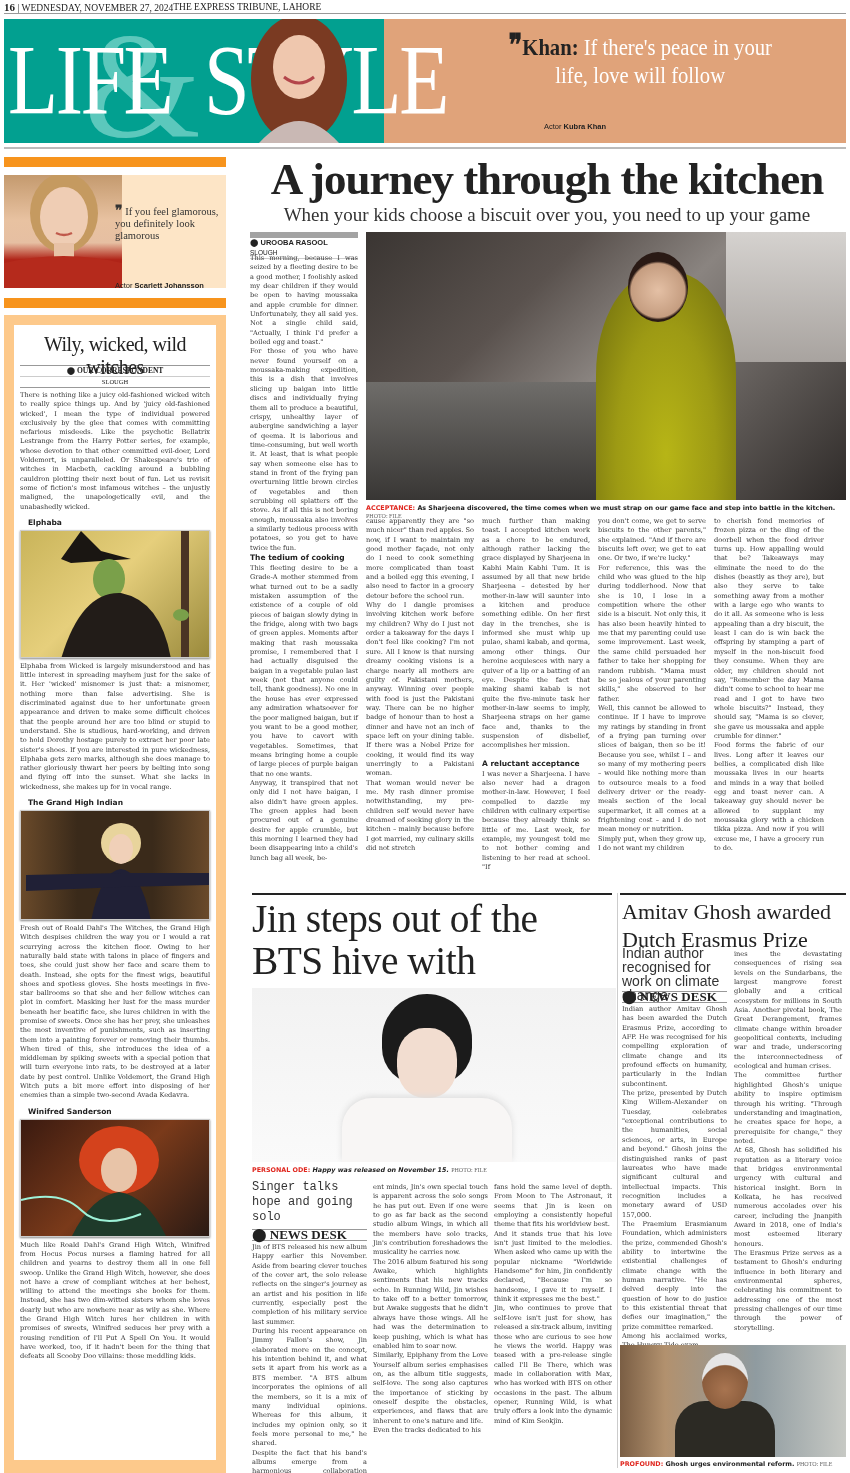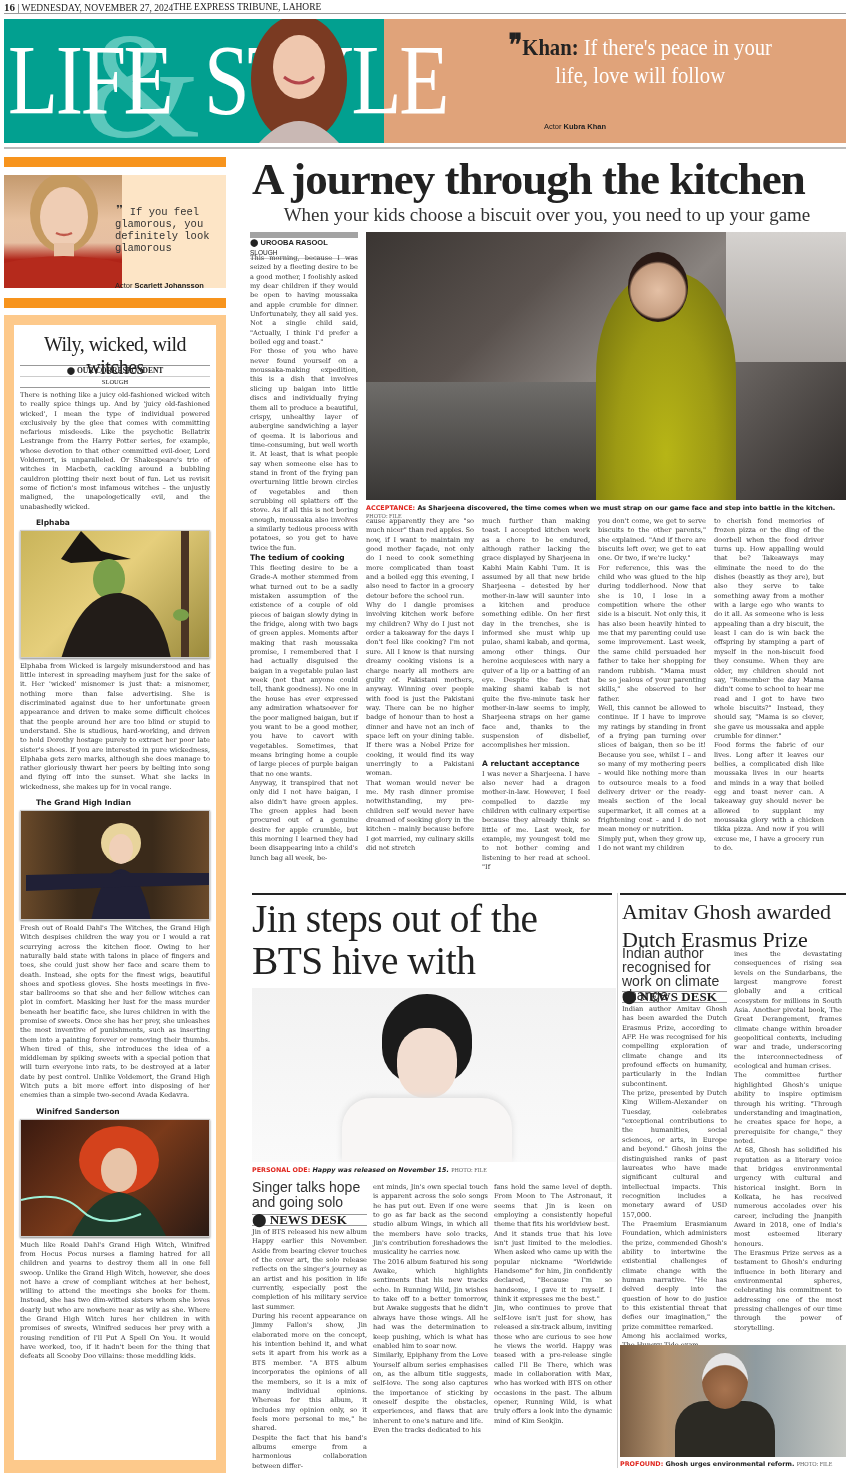--- a/index.html
+++ b/index.html
@@ -34,7 +34,7 @@
 .sub{font-family:"DejaVu Sans",sans-serif;font-weight:bold;font-size:7.5px;color:#222;margin:6px 16px 3px}
 .photo{border:1px solid #ccc;box-shadow:0 1px 2px #888;margin-bottom:4px}
 
-.h1{left:252px;top:155px;width:590px;font-family:"Liberation Serif",serif;font-weight:bold;font-size:45px;line-height:48px;color:#222;text-align:left;letter-spacing:-1px}
+.h1{left:252px;top:155px;width:590px;font-family:"Liberation Serif",serif;font-weight:bold;font-size:45px;line-height:48px;color:#222;text-align:center;letter-spacing:-1px}
 .h1sub{left:252px;top:204px;width:590px;font-family:"Liberation Serif",serif;font-size:19px;color:#333;text-align:center}
 .kit-by{left:250px;top:232px;width:108px;font-family:Liberation Sans, sans-serif;font-size:7.5px;line-height:10px;border-top:6px solid #a3a3a3;border-bottom:1px solid #ccc}
 .kit-by .place{font-size:6.5px}

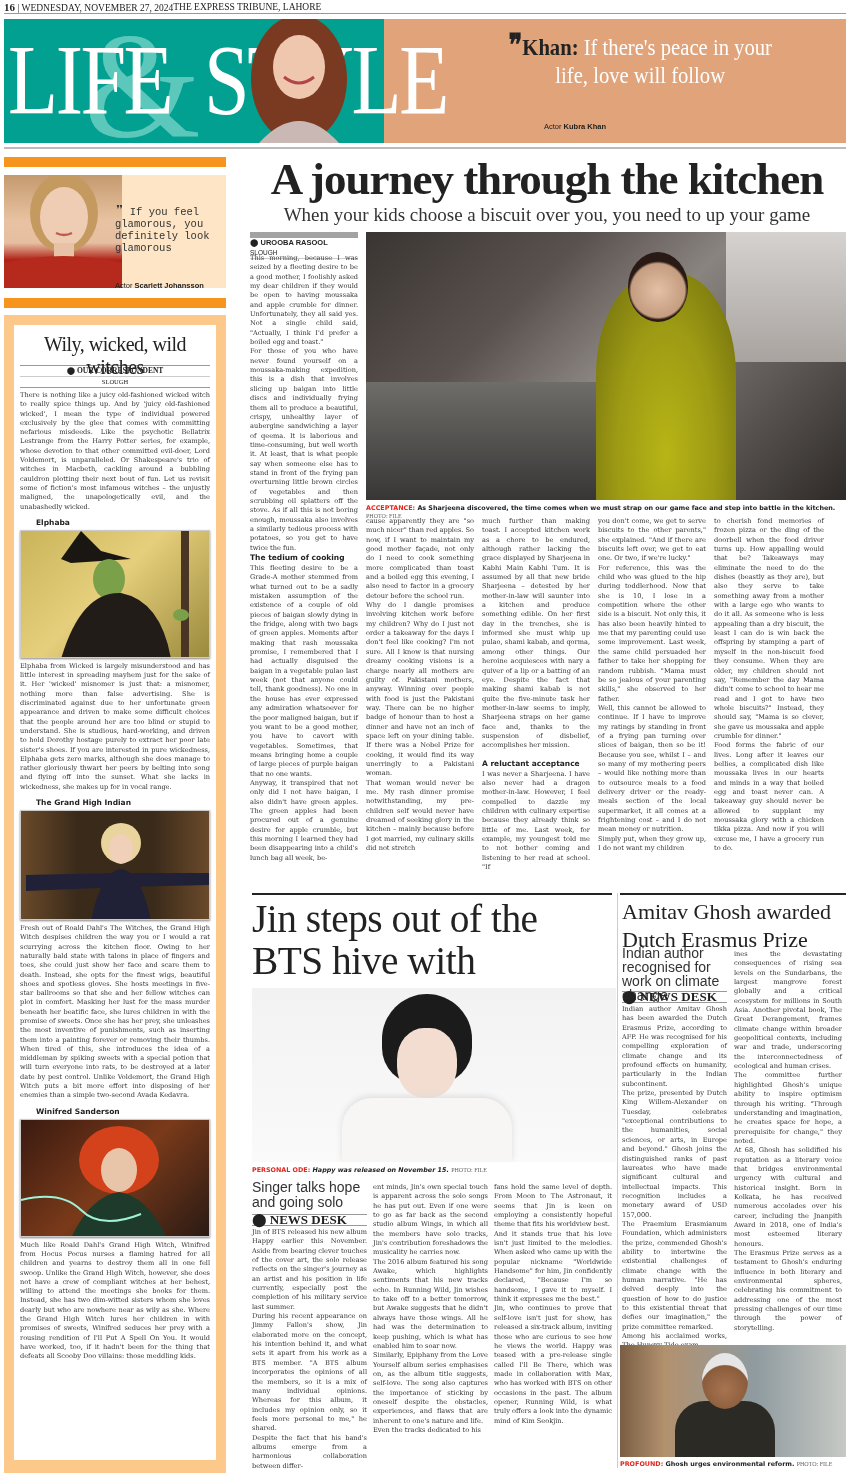--- a/index.html
+++ b/index.html
@@ -22,7 +22,7 @@
 .orangebar{position:absolute;left:2px;width:222px;height:10px;background:#f7941d}
 .sj{position:absolute;left:2px;top:25px;width:222px;height:113px;background:#fde5c6}
 .sj .face{position:absolute;left:0;top:0;width:118px;height:113px;background:linear-gradient(180deg,#c49a6e 0%,#e8c2a1 40%,#e6bfa2 60%,#b02418 75%,#b02418 100%)}
-.sj .q{position:absolute;left:111px;top:30px;width:110px;font-family:Liberation Mono, monospace;font-size:10.5px;line-height:12px;color:#333}
+.sj .q{position:absolute;left:111px;top:30px;width:110px;font-family:Liberation Serif, serif;font-size:10.5px;line-height:12px;color:#333}
 .sj .q .qm{font-weight:bold;font-size:14px}
 .sj .c{position:absolute;left:111px;top:106px;font-family:"Liberation Sans",sans-serif;font-size:7.5px;color:#222}
 .witchbox{position:absolute;left:2px;top:165px;width:222px;height:1158px;background:#fdc98b;padding:10px}

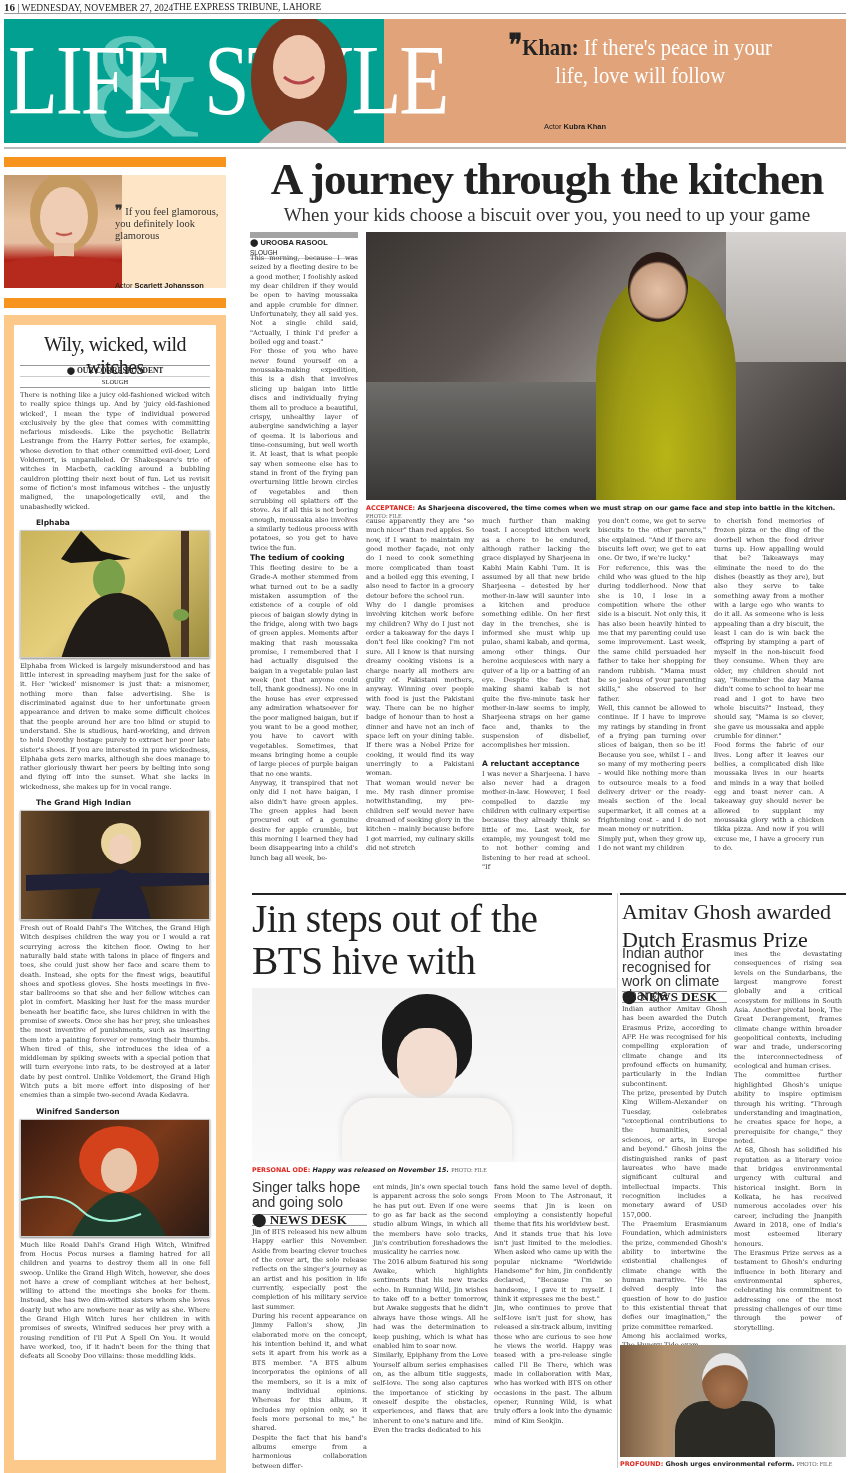--- a/index.html
+++ b/index.html
@@ -31,7 +31,7 @@
 .byline{border-top:1px solid #999;border-bottom:1px solid #999;font-family:"Liberation Serif",serif;font-size:7.5px;text-align:center;margin-top:4px;line-height:10px}
 .byline .place{font-size:6.5px;border-top:1px solid #ccc}
 .body{font-family:"DejaVu Serif",serif;font-size:6.6px;line-height:9.3px;text-align:justify;color:#333}
-.sub{font-family:"DejaVu Sans",sans-serif;font-weight:bold;font-size:7.5px;color:#222;margin:6px 16px 3px}
+.sub{font-family:"DejaVu Sans",sans-serif;font-weight:bold;font-size:7.5px;color:#222;margin:6px 8px 3px}
 .photo{border:1px solid #ccc;box-shadow:0 1px 2px #888;margin-bottom:4px}
 
 .h1{left:252px;top:155px;width:590px;font-family:"Liberation Serif",serif;font-weight:bold;font-size:45px;line-height:48px;color:#222;text-align:center;letter-spacing:-1px}

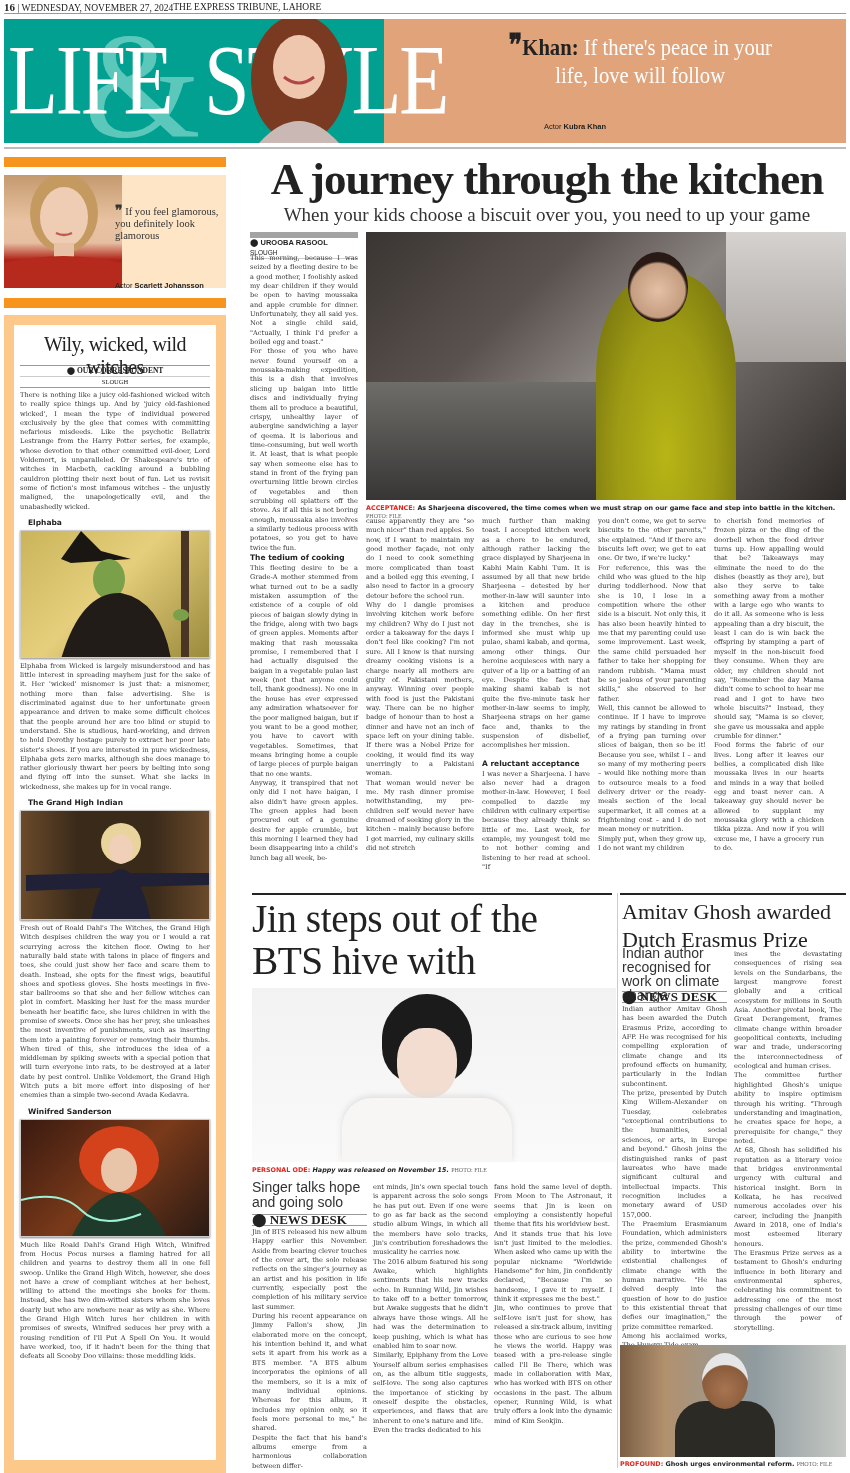--- a/index.html
+++ b/index.html
@@ -203,7 +203,7 @@
   <span class="lead">PERSONAL ODE:</span> <i>Happy was released on November 15.</i> <span class="pf">PHOTO: FILE</span>
 </div>
 <div class="abs" style="left:252px;top:1180px;width:115px">
-  <div style="font-family:Liberation Sans, sans-serif;font-size:14px;line-height:15px;color:#333">Singer talks hope and going solo</div>
+  <div style="font-family:Liberation Mono, monospace;font-size:12px;line-height:15px;color:#333">Singer talks hope and going solo</div>
   <div class="smallby" style="margin:4px 0 2px"><span>⬤</span> <b>NEWS DESK</b></div>
   <div class="col" style="white-space:pre-line">Jin of BTS released his new album Happy earlier this November. Aside from bearing clever touches of the cover art, the solo release reflects on the singer's journey as an artist and his position in life currently, especially post the completion of his military service last summer.
   During his recent appearance on Jimmy Fallon's show, Jin elaborated more on the concept, his intention behind it, and what sets it apart from his work as a BTS member. "A BTS album incorporates the opinions of all the members, so it is a mix of many individual opinions. Whereas for this album, it includes my opinion only, so it feels more personal to me," he shared.

